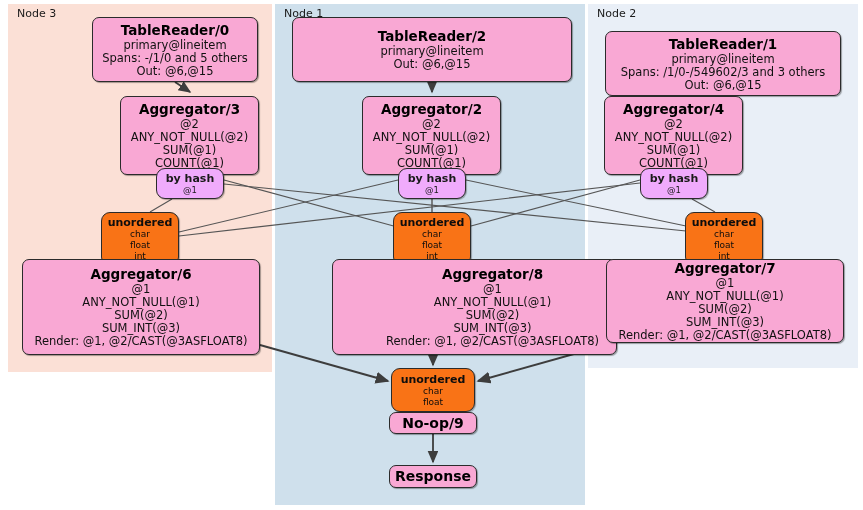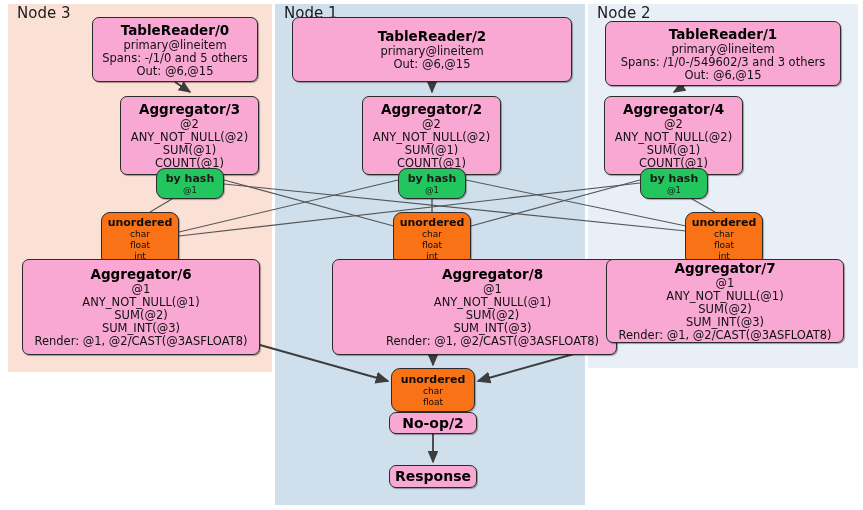--- a/index.html
+++ b/index.html
@@ -8,7 +8,7 @@
   #stage{position:absolute;left:0;top:0;width:863px;height:510px;}
 
   .cluster{position:absolute;box-sizing:border-box;}
-  .cluster .cluster-label{position:absolute;left:9px;top:3px;font-size:15px;color:#1a1a1a;
+  .cluster .cluster-label{position:absolute;left:9px;top:3px;font-size:11px;color:#1a1a1a;
        white-space:nowrap;line-height:13px;}
 
   #edges{position:absolute;left:0;top:0;width:863px;height:510px;pointer-events:none;}

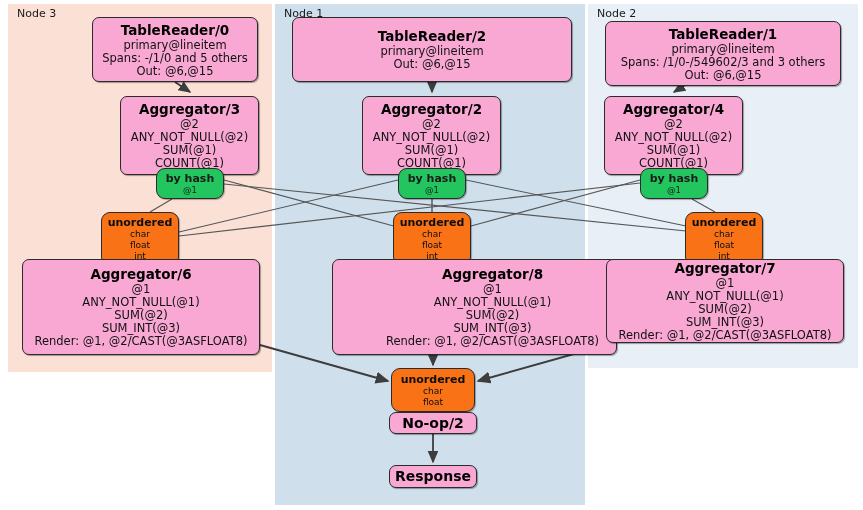--- a/index.html
+++ b/index.html
@@ -90,7 +90,7 @@
     <div class="t">Out: @6,@15</div>
   </div>
 
-  <div class="node proc" style="left:605px;top:21px;width:236px;height:65px;">
+  <div class="node proc" style="left:605px;top:31px;width:236px;height:65px;">
     <div class="hdr">TableReader/1</div>
     <div class="t">primary@lineitem</div>
     <div class="t">Spans: /1/0-/549602/3 and 3 others</div>

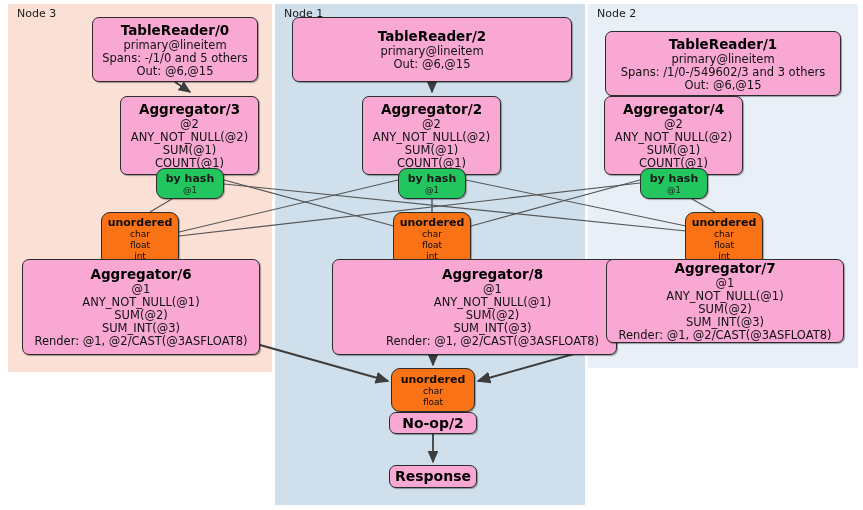--- a/index.html
+++ b/index.html
@@ -22,7 +22,7 @@
   .proc .hdr{font-weight:bold;font-size:13.5px;line-height:17px;color:#000;}
   .proc .t{font-size:11.5px;color:#111;}
 
-  .router-hash{background:#22c55e;border-radius:9px;box-shadow:1px 1px 1px rgba(0,0,0,.3);}
+  .router-hash{background:#f0abfc;border-radius:9px;box-shadow:1px 1px 1px rgba(0,0,0,.3);}
   .router-hash .hdr{font-weight:bold;font-size:11px;line-height:13px;color:#1a1a1a;}
   .router-hash .t{font-size:8.5px;color:#1a1a1a;line-height:11px;}
 

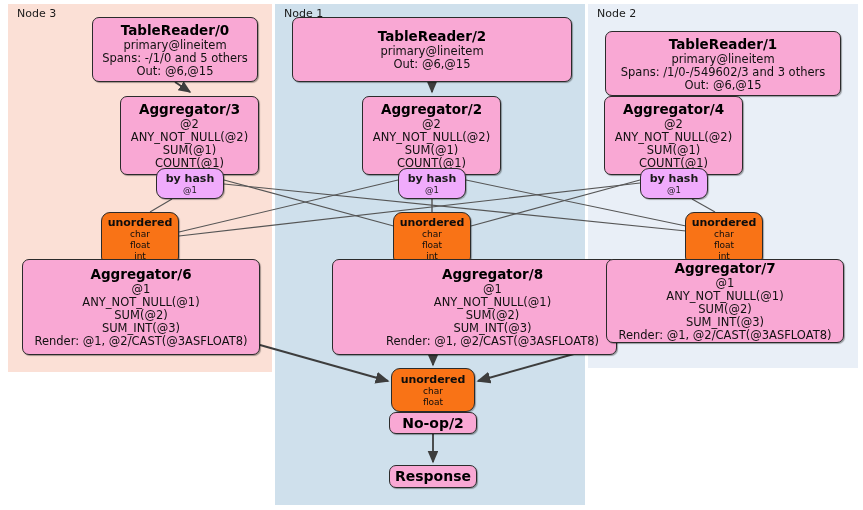--- a/index.html
+++ b/index.html
@@ -187,7 +187,7 @@
   </div>
 
   <div class="node proc small-proc" style="left:389px;top:412px;width:88px;height:22px;">
-    <div class="hdr">No-op/2</div>
+    <div class="hdr">No-op/9</div>
   </div>
 
   <div class="node proc small-proc" style="left:389px;top:465px;width:88px;height:23px;">

